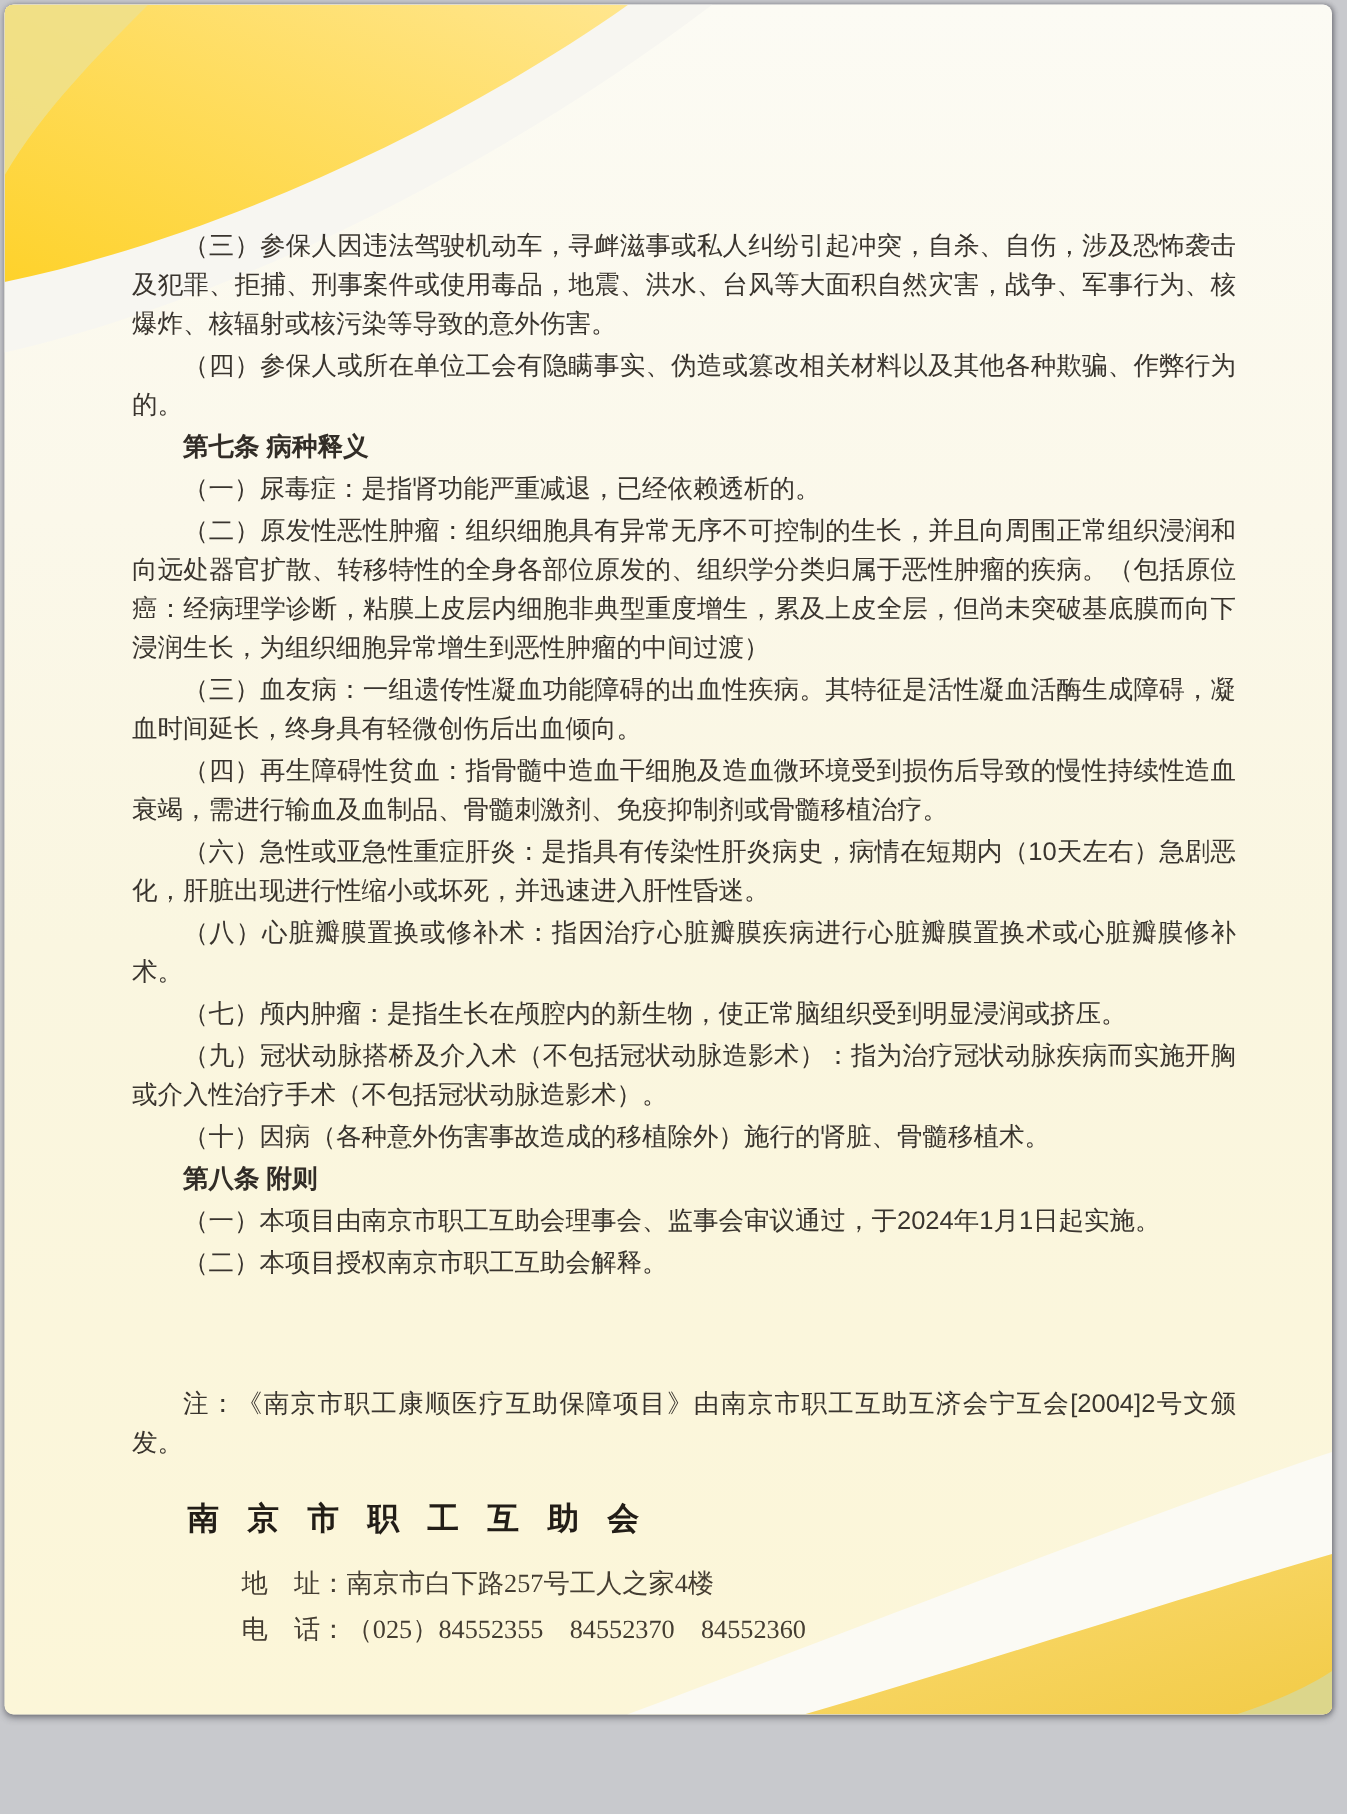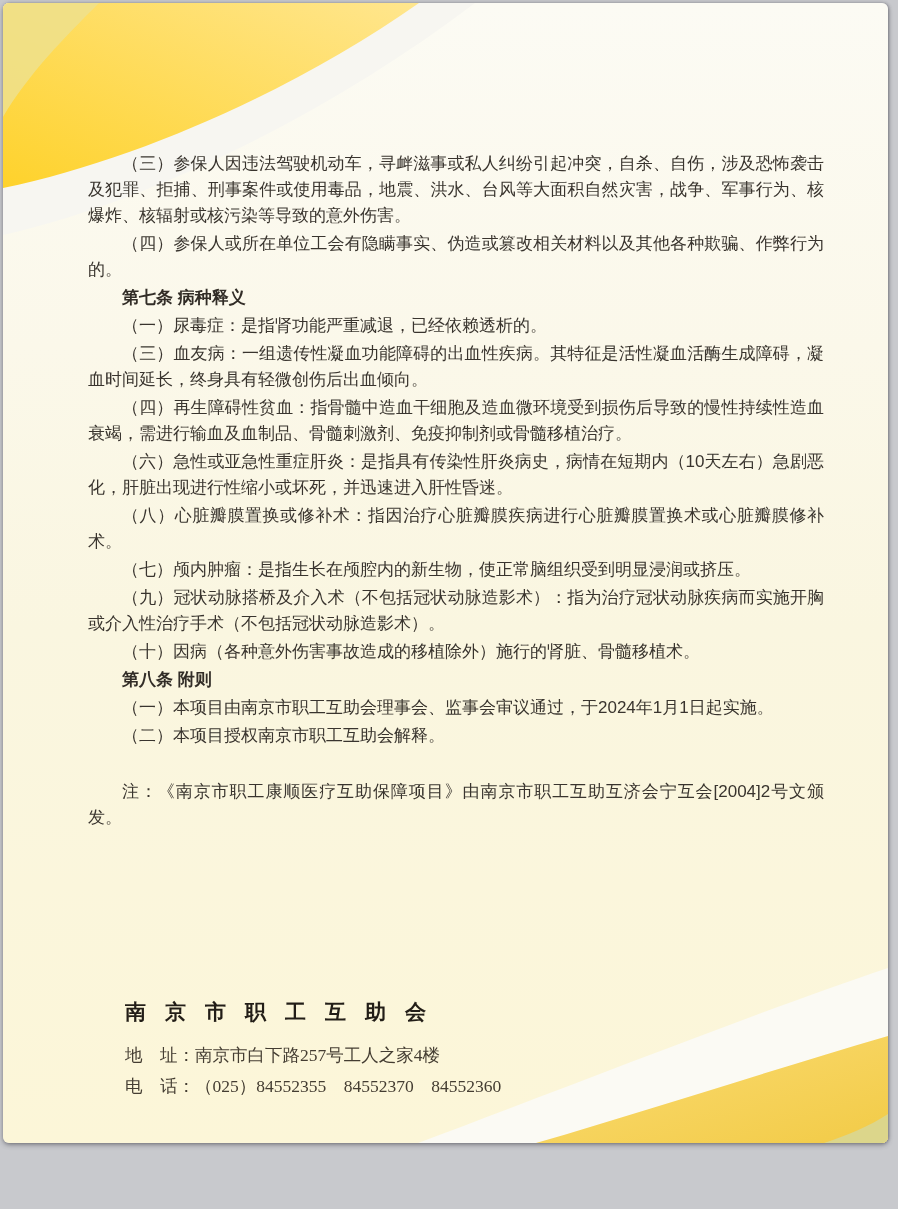--- a/index.html
+++ b/index.html
@@ -74,6 +74,7 @@
     <p class="para">（四）参保人或所在单位工会有隐瞒事实、伪造或篡改相关材料以及其他各种欺骗、作弊行为的。</p>
     <p class="heading">第七条 病种释义</p>
     <p class="para">（一）尿毒症：是指肾功能严重减退，已经依赖透析的。</p>
+    <p class="para">（二）原发性恶性肿瘤：组织细胞具有异常无序不可控制的生长，并且向周围正常组织浸润和向远处器官扩散、转移特性的全身各部位原发的、组织学分类归属于恶性肿瘤的疾病。（包括原位癌：经病理学诊断，粘膜上皮层内细胞非典型重度增生，累及上皮全层，但尚未突破基底膜而向下浸润生长，为组织细胞异常增生到恶性肿瘤的中间过渡）</p>
     <p class="para">（三）血友病：一组遗传性凝血功能障碍的出血性疾病。其特征是活性凝血活酶生成障碍，凝血时间延长，终身具有轻微创伤后出血倾向。</p>
     <p class="para">（四）再生障碍性贫血：指骨髓中造血干细胞及造血微环境受到损伤后导致的慢性持续性造血衰竭，需进行输血及血制品、骨髓刺激剂、免疫抑制剂或骨髓移植治疗。</p>
     <p class="para">（六）急性或亚急性重症肝炎：是指具有传染性肝炎病史，病情在短期内（10天左右）急剧恶化，肝脏出现进行性缩小或坏死，并迅速进入肝性昏迷。</p>

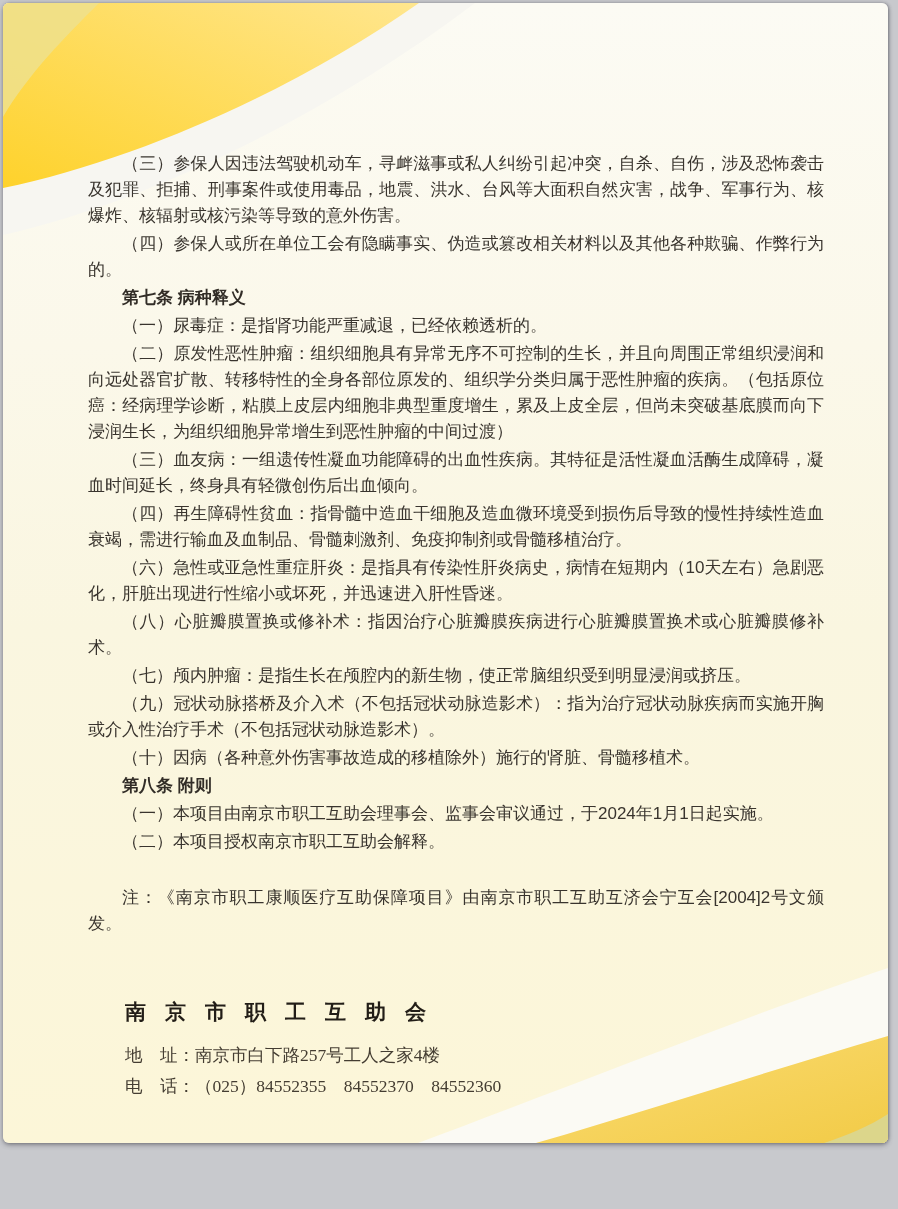--- a/index.html
+++ b/index.html
@@ -29,7 +29,7 @@
   }
   .para,.heading{margin:0 0 2px 0;text-indent:2em;}
   .heading{font-weight:bold;color:#322d27;}
-  .note{margin-top:30px;}
+  .note{margin-top:68px;}
   .footer{position:absolute;left:122px;top:995px;color:#2a251f;}
   .org-name{
     font-size:21px;font-weight:bold;letter-spacing:19px;

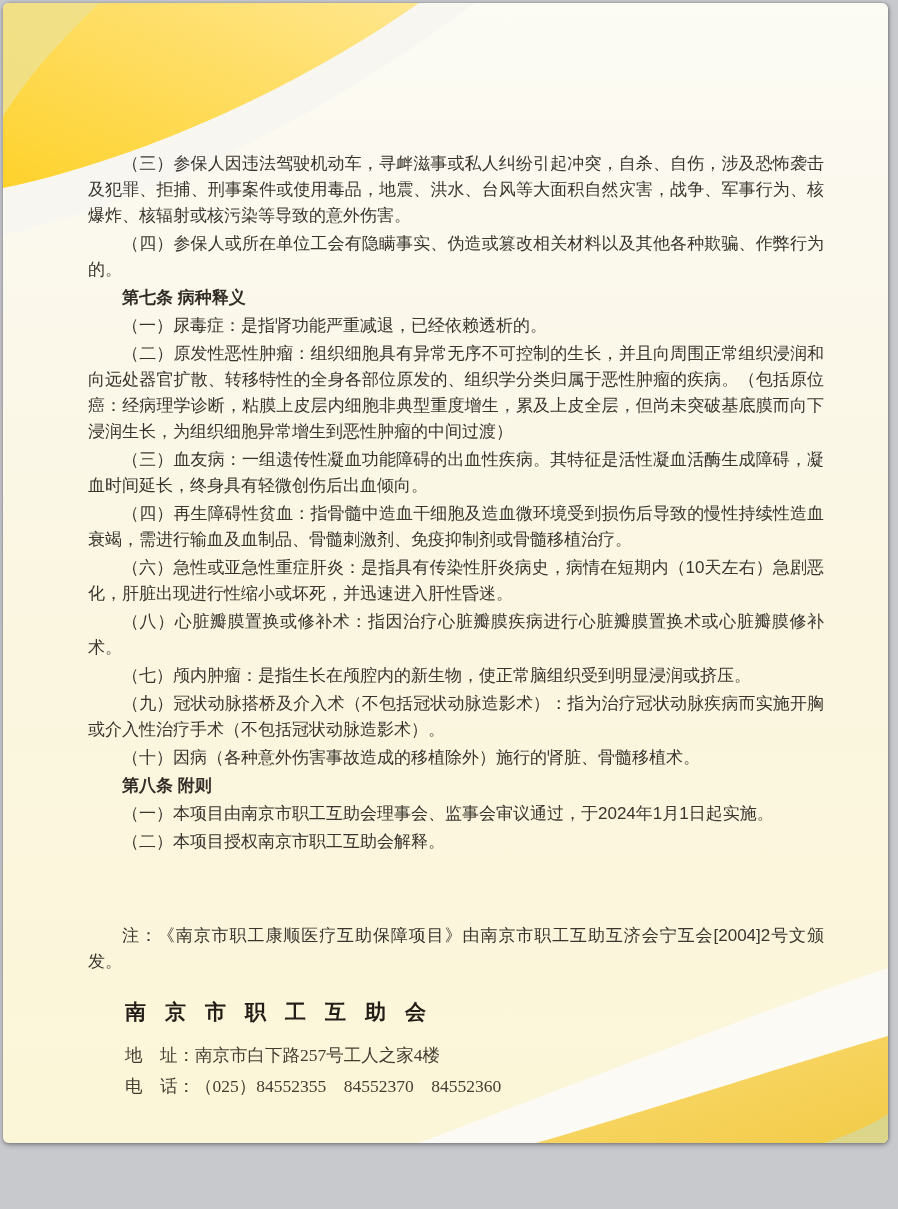--- a/index.html
+++ b/index.html
@@ -37,7 +37,7 @@
   }
   .contact{
     font-family:"Liberation Serif","DejaVu Serif",serif;
-    font-size:17.5px;line-height:31px;color:#443d32;white-space:nowrap;
+    font-size:17.5px;line-height:31px;color:#443d32;white-space:nowrap;margin-left:36px;
   }
 </style>
 </head>

